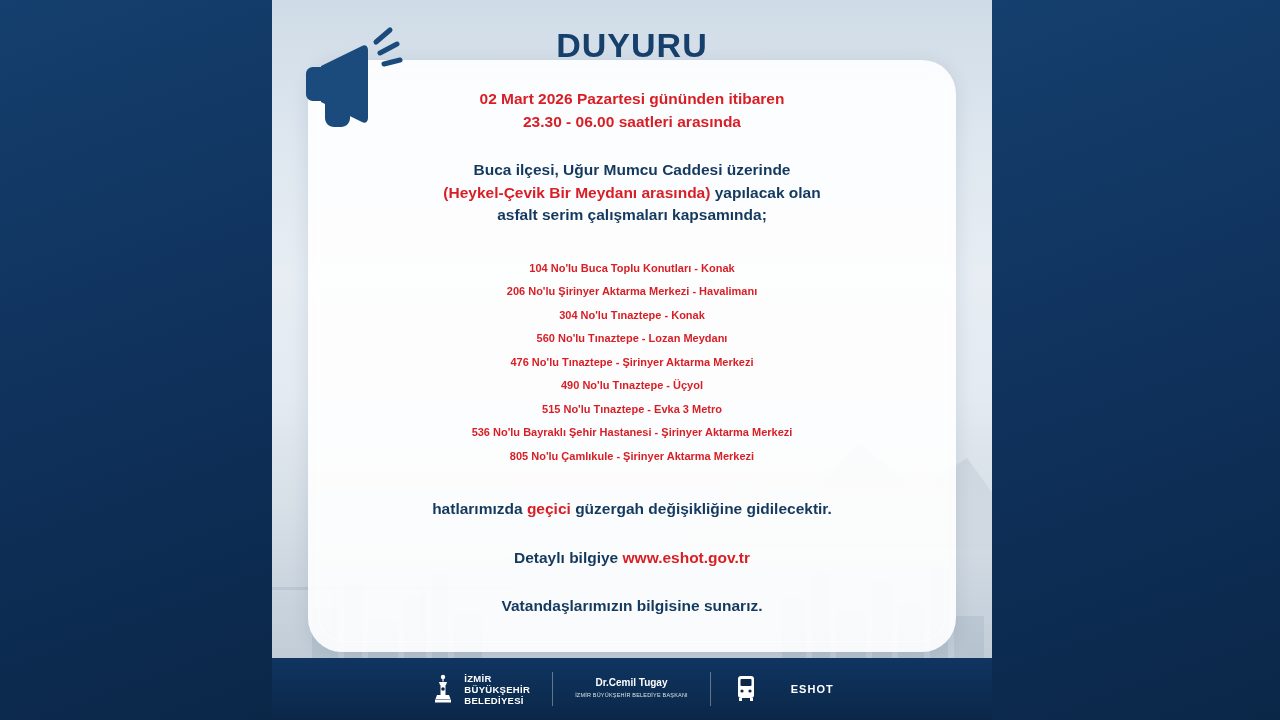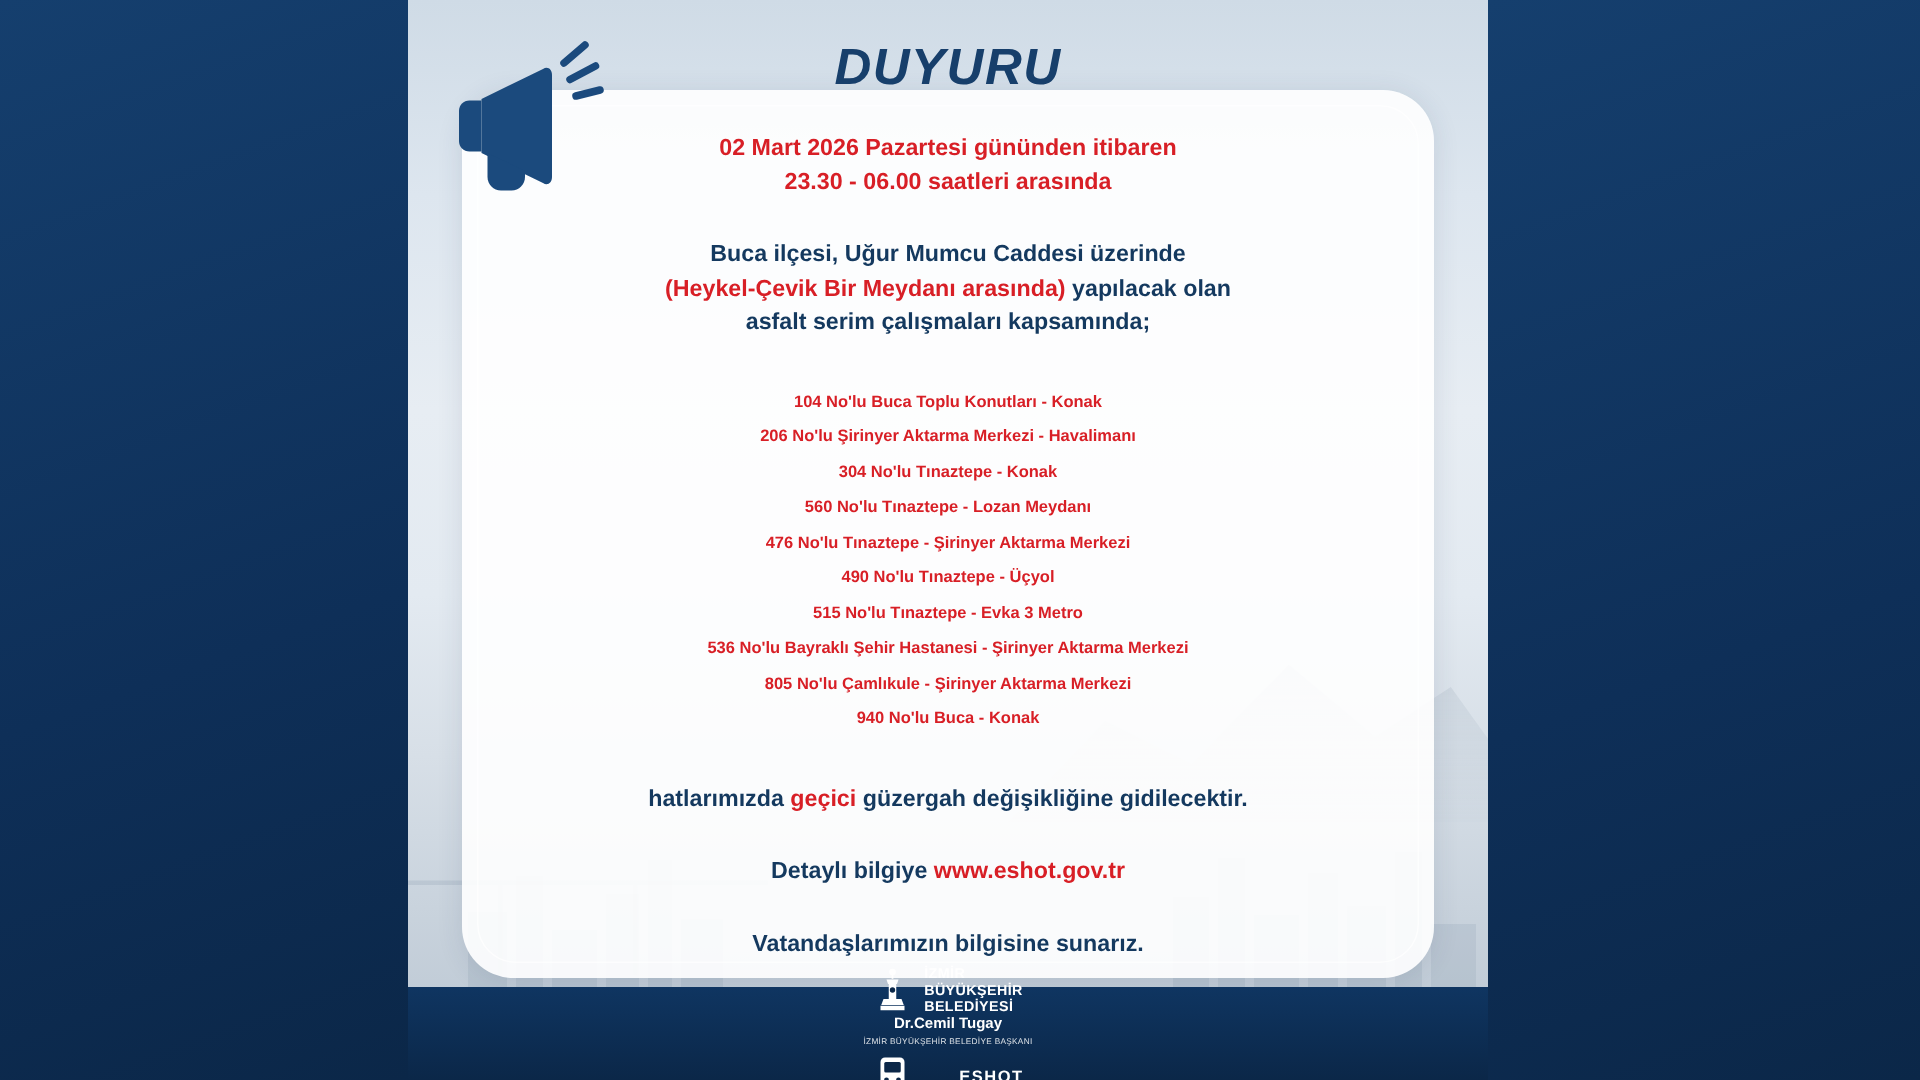--- a/index.html
+++ b/index.html
@@ -125,7 +125,6 @@
     letter-spacing: 1px;
     color: #173f6b;
     z-index: 5;
-    font-style: italic;
   }
 
   

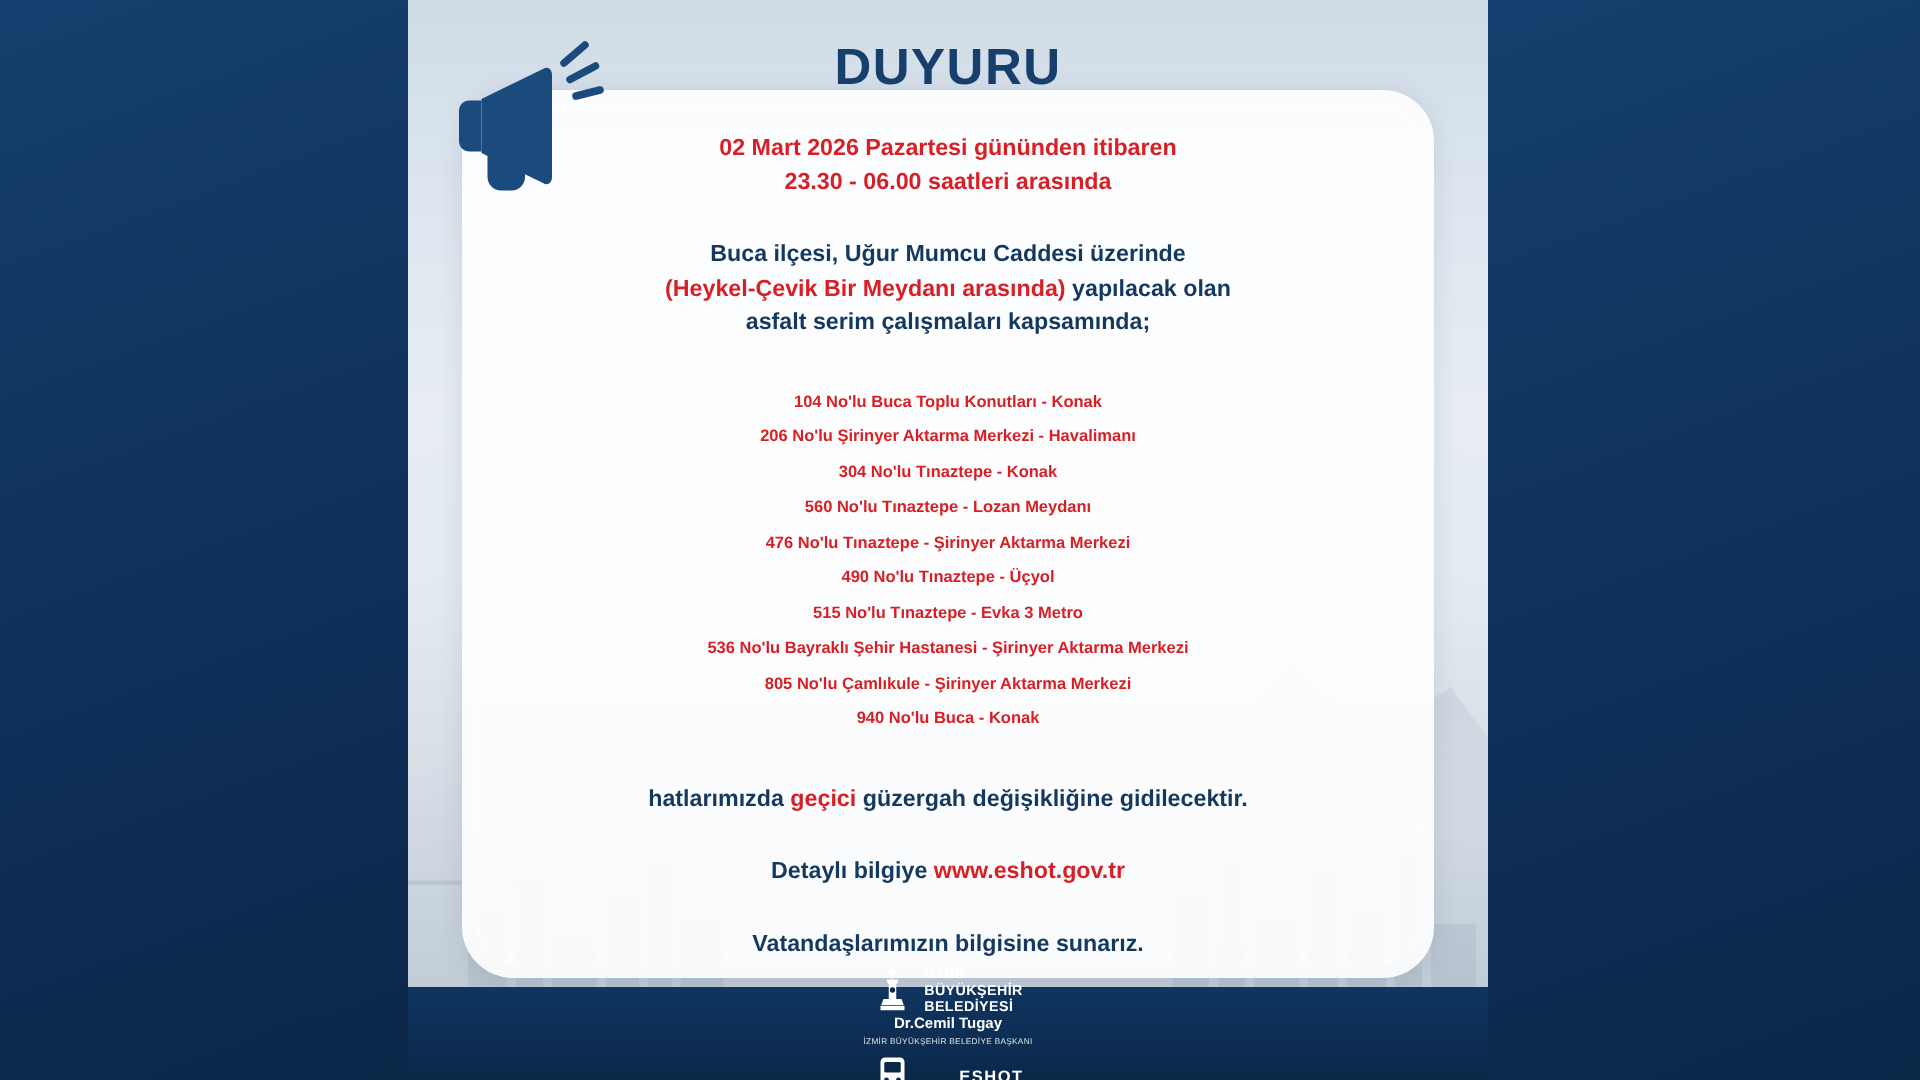--- a/index.html
+++ b/index.html
@@ -294,7 +294,6 @@
         <div>515 No'lu Tınaztepe - Evka 3 Metro</div>
         <div>536 No'lu Bayraklı Şehir Hastanesi - Şirinyer Aktarma Merkezi</div>
         <div>805 No'lu Çamlıkule - Şirinyer Aktarma Merkezi</div>
-        <div>940 No'lu Buca - Konak</div>
       </div>
 
       <div class="gap-lg"></div>

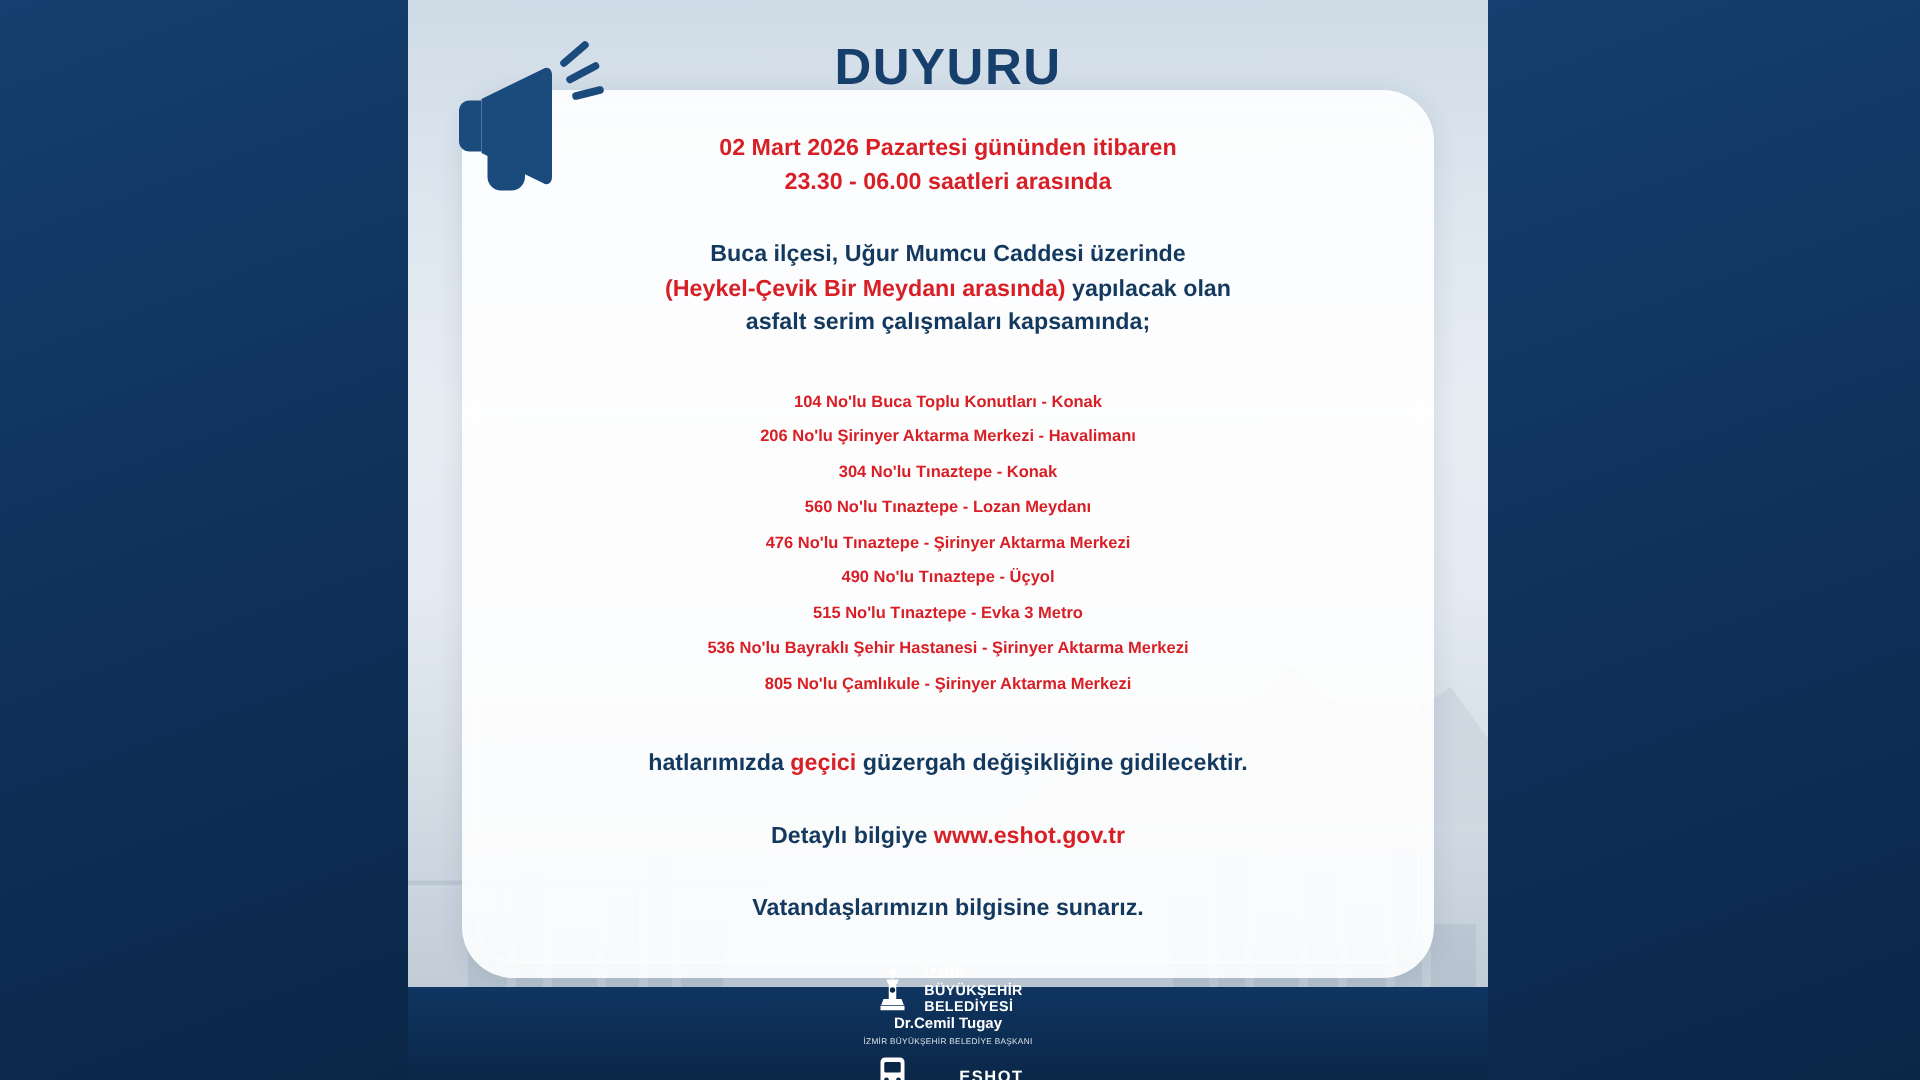--- a/index.html
+++ b/index.html
@@ -173,7 +173,6 @@
     align-items: center;
     justify-content: center;
     gap: 0;
-    flex-direction: column;
   }
   .logo-block {
     display: flex;

